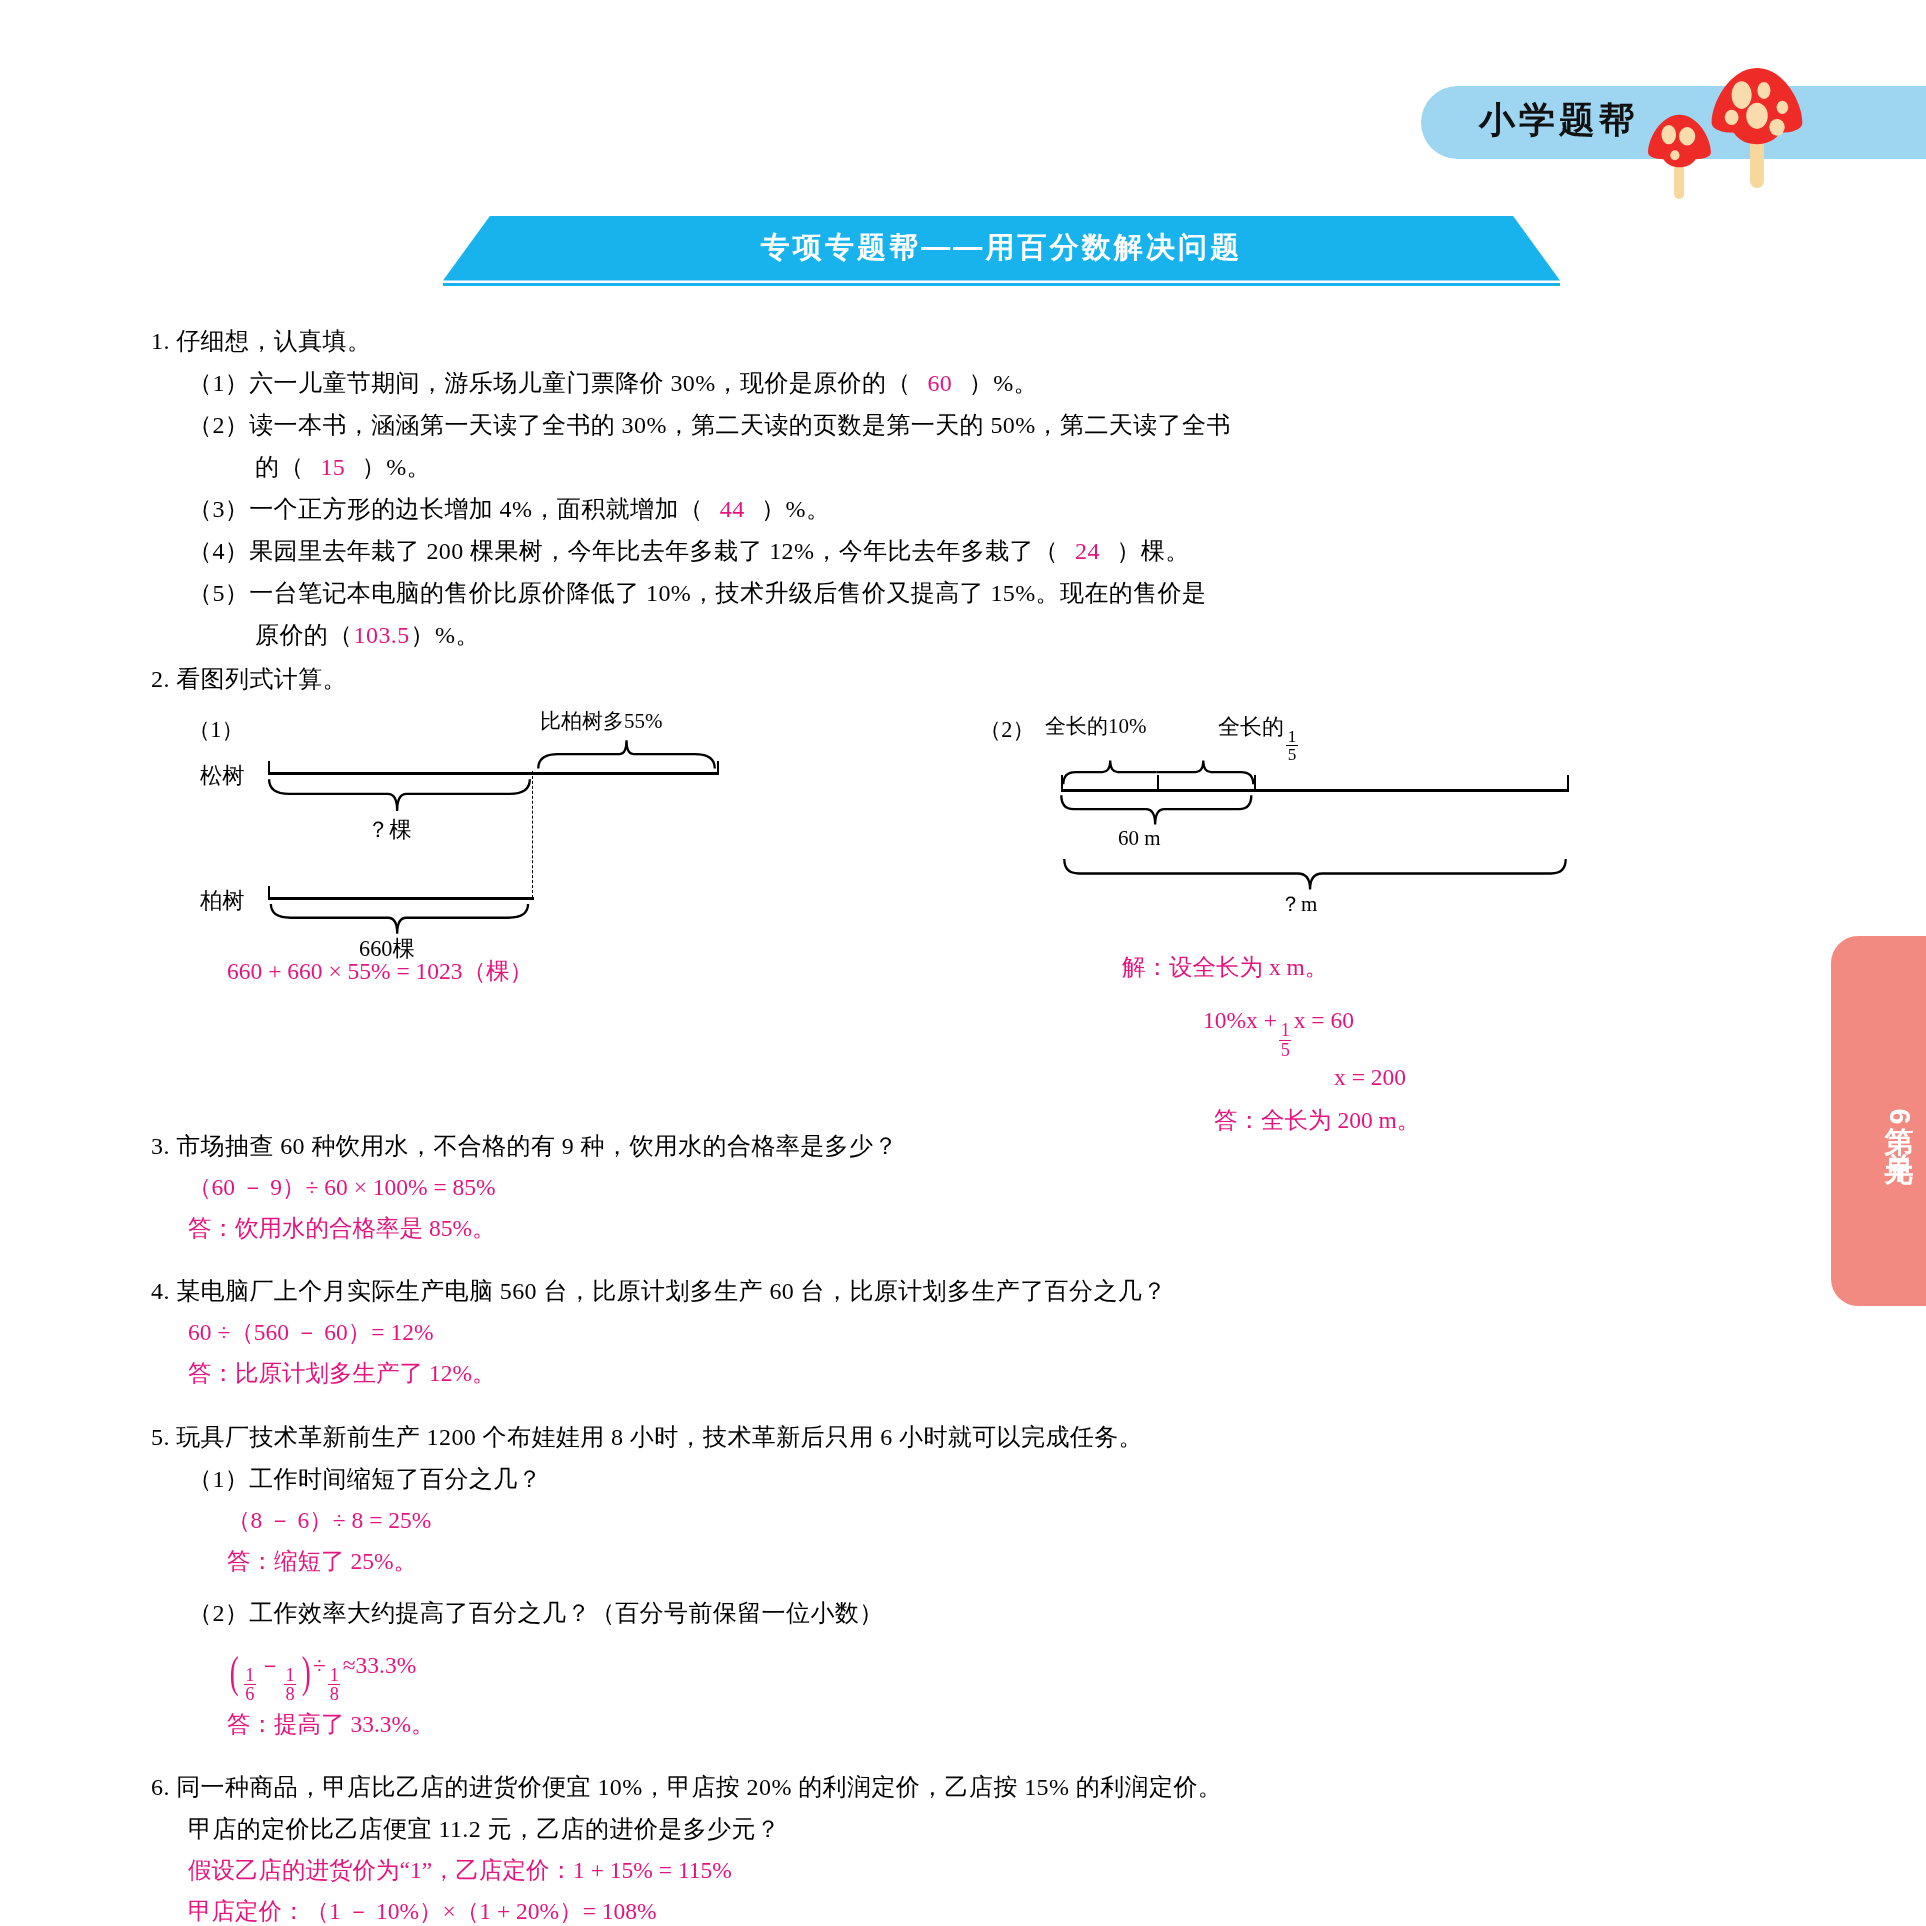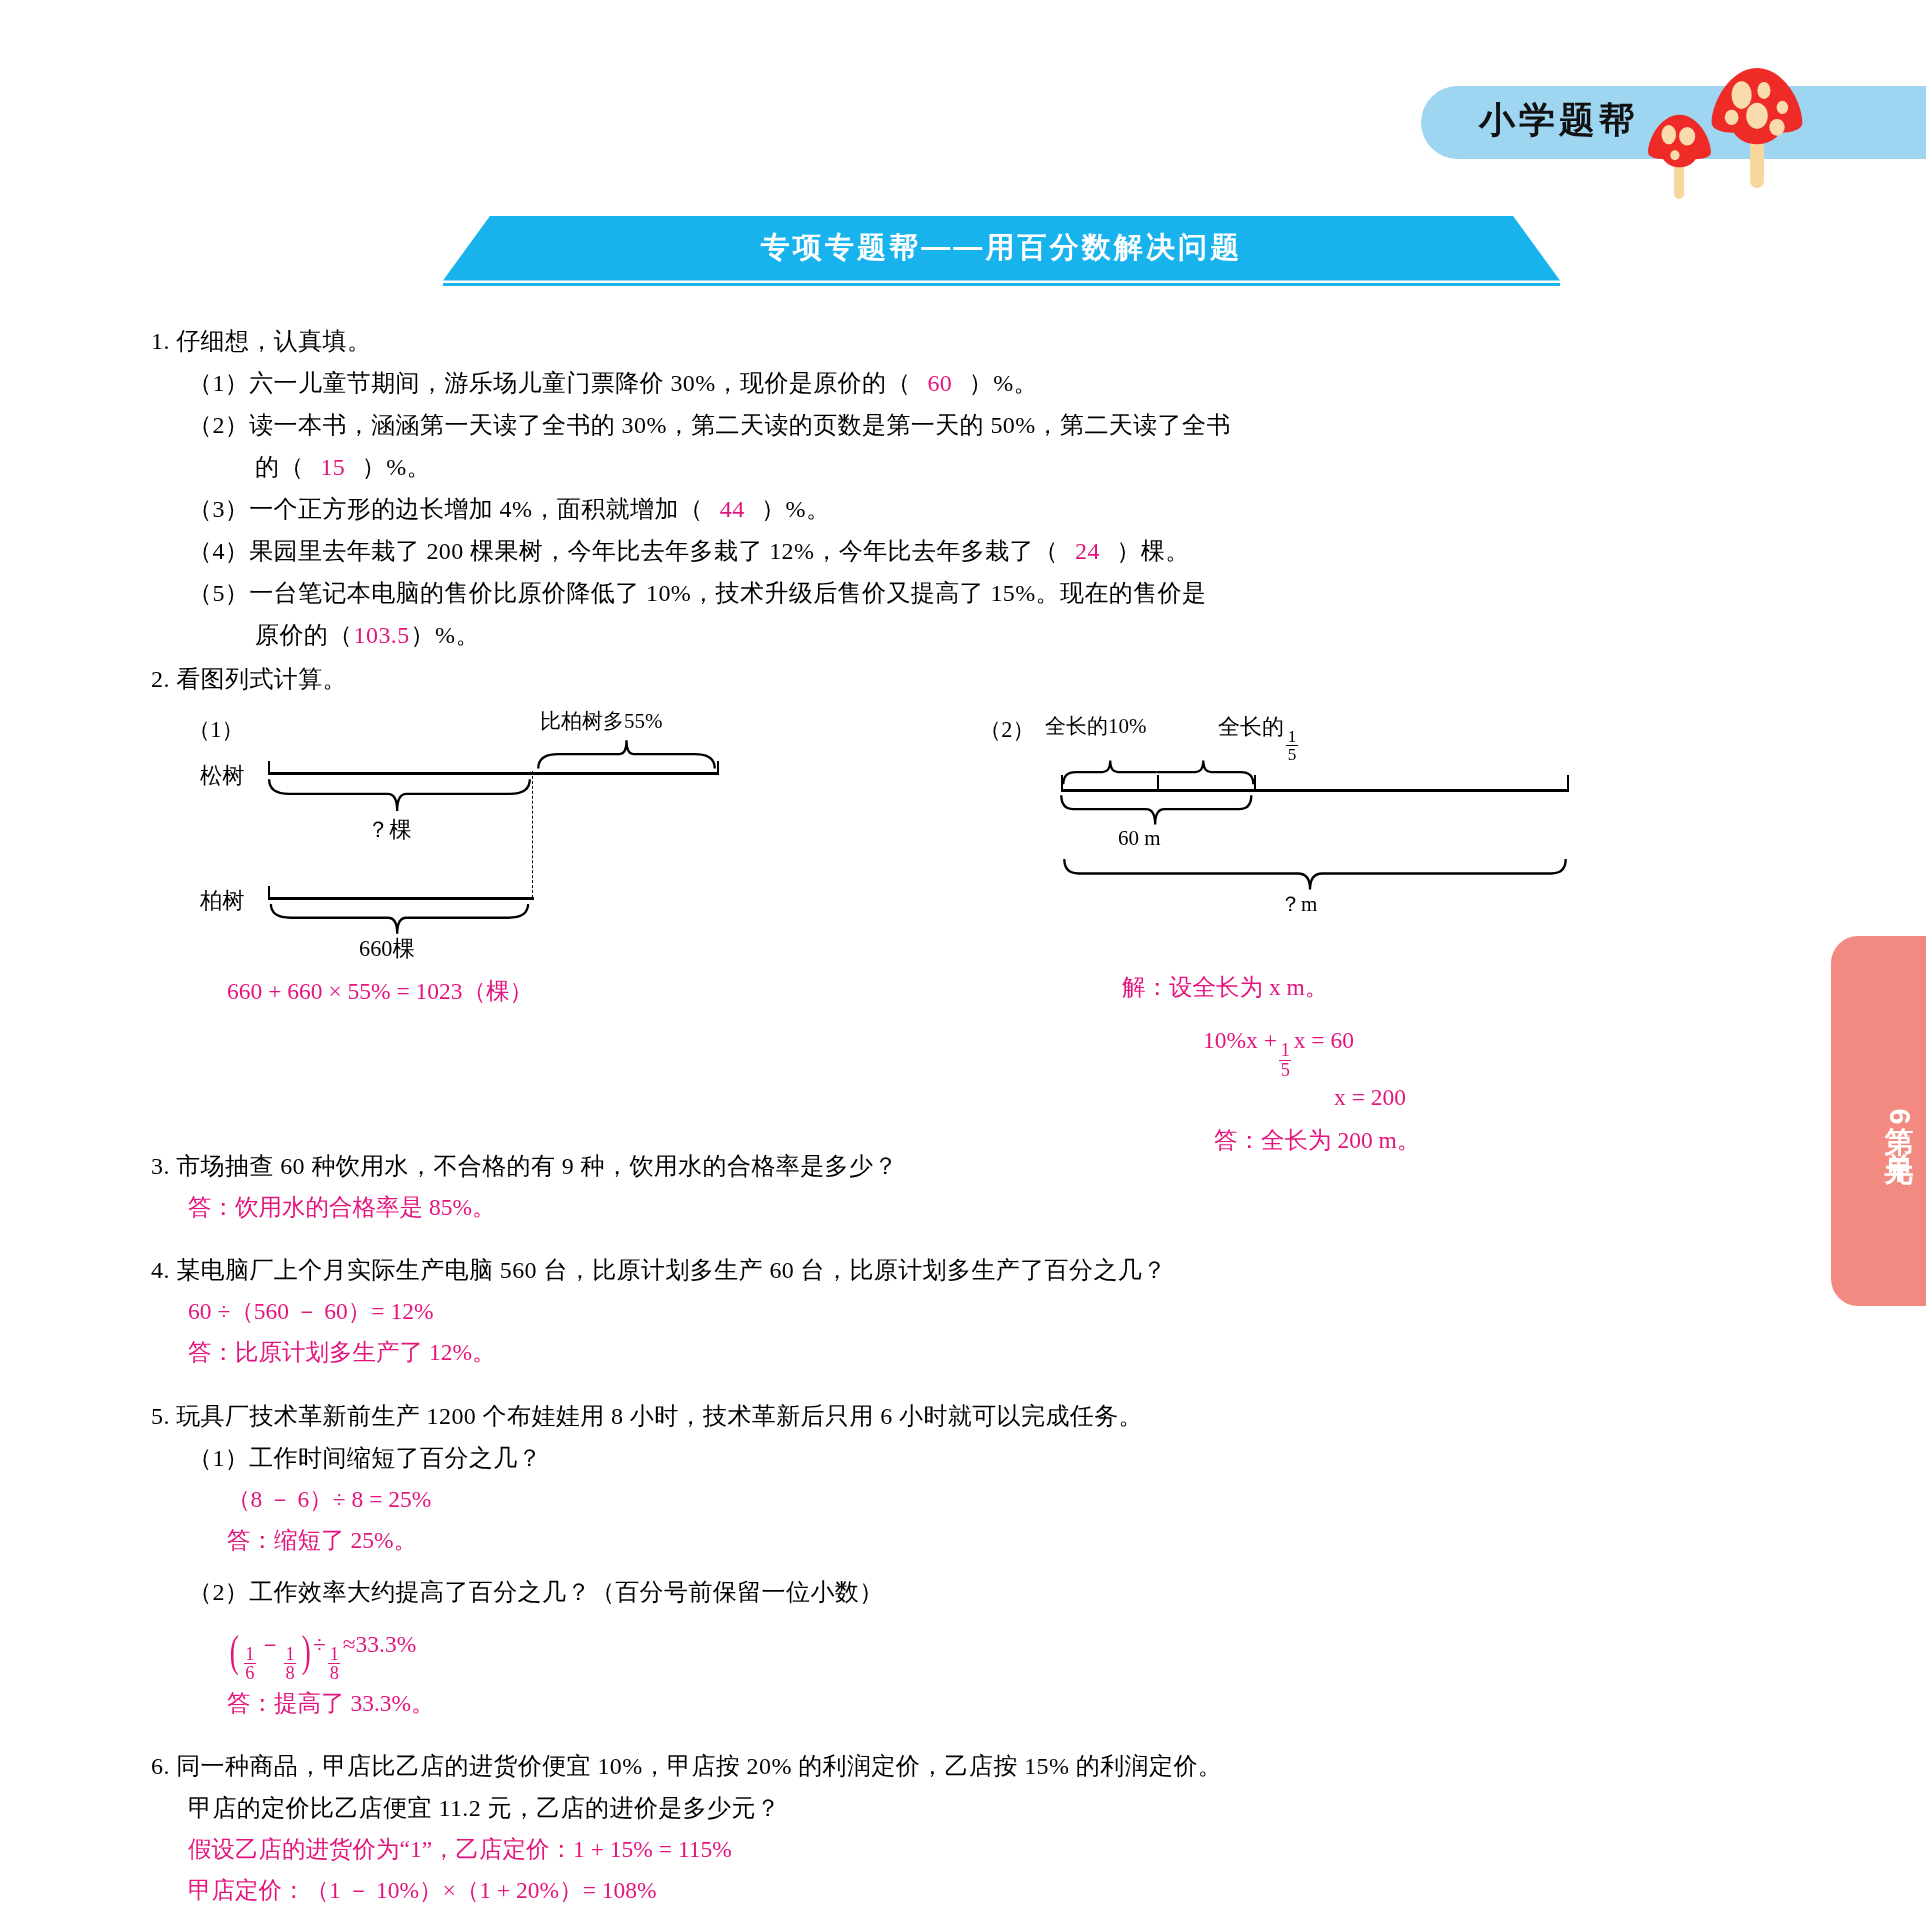--- a/index.html
+++ b/index.html
@@ -311,7 +311,7 @@
       <div class="diagram-label" style="left:1129px; top:187px; font-size:21px;">？m</div>
     </div>
 
-    <div class="ans indent2" style="margin-top:21px;">660 + 660 × 55% = 1023（棵）</div>
+    <div class="ans indent2" style="margin-top:1px;">660 + 660 × 55% = 1023（棵）</div>
 
     <div class="ans" style="position:absolute; left:971px; margin-top:-45px;">解：设全长为 x m。</div>
 

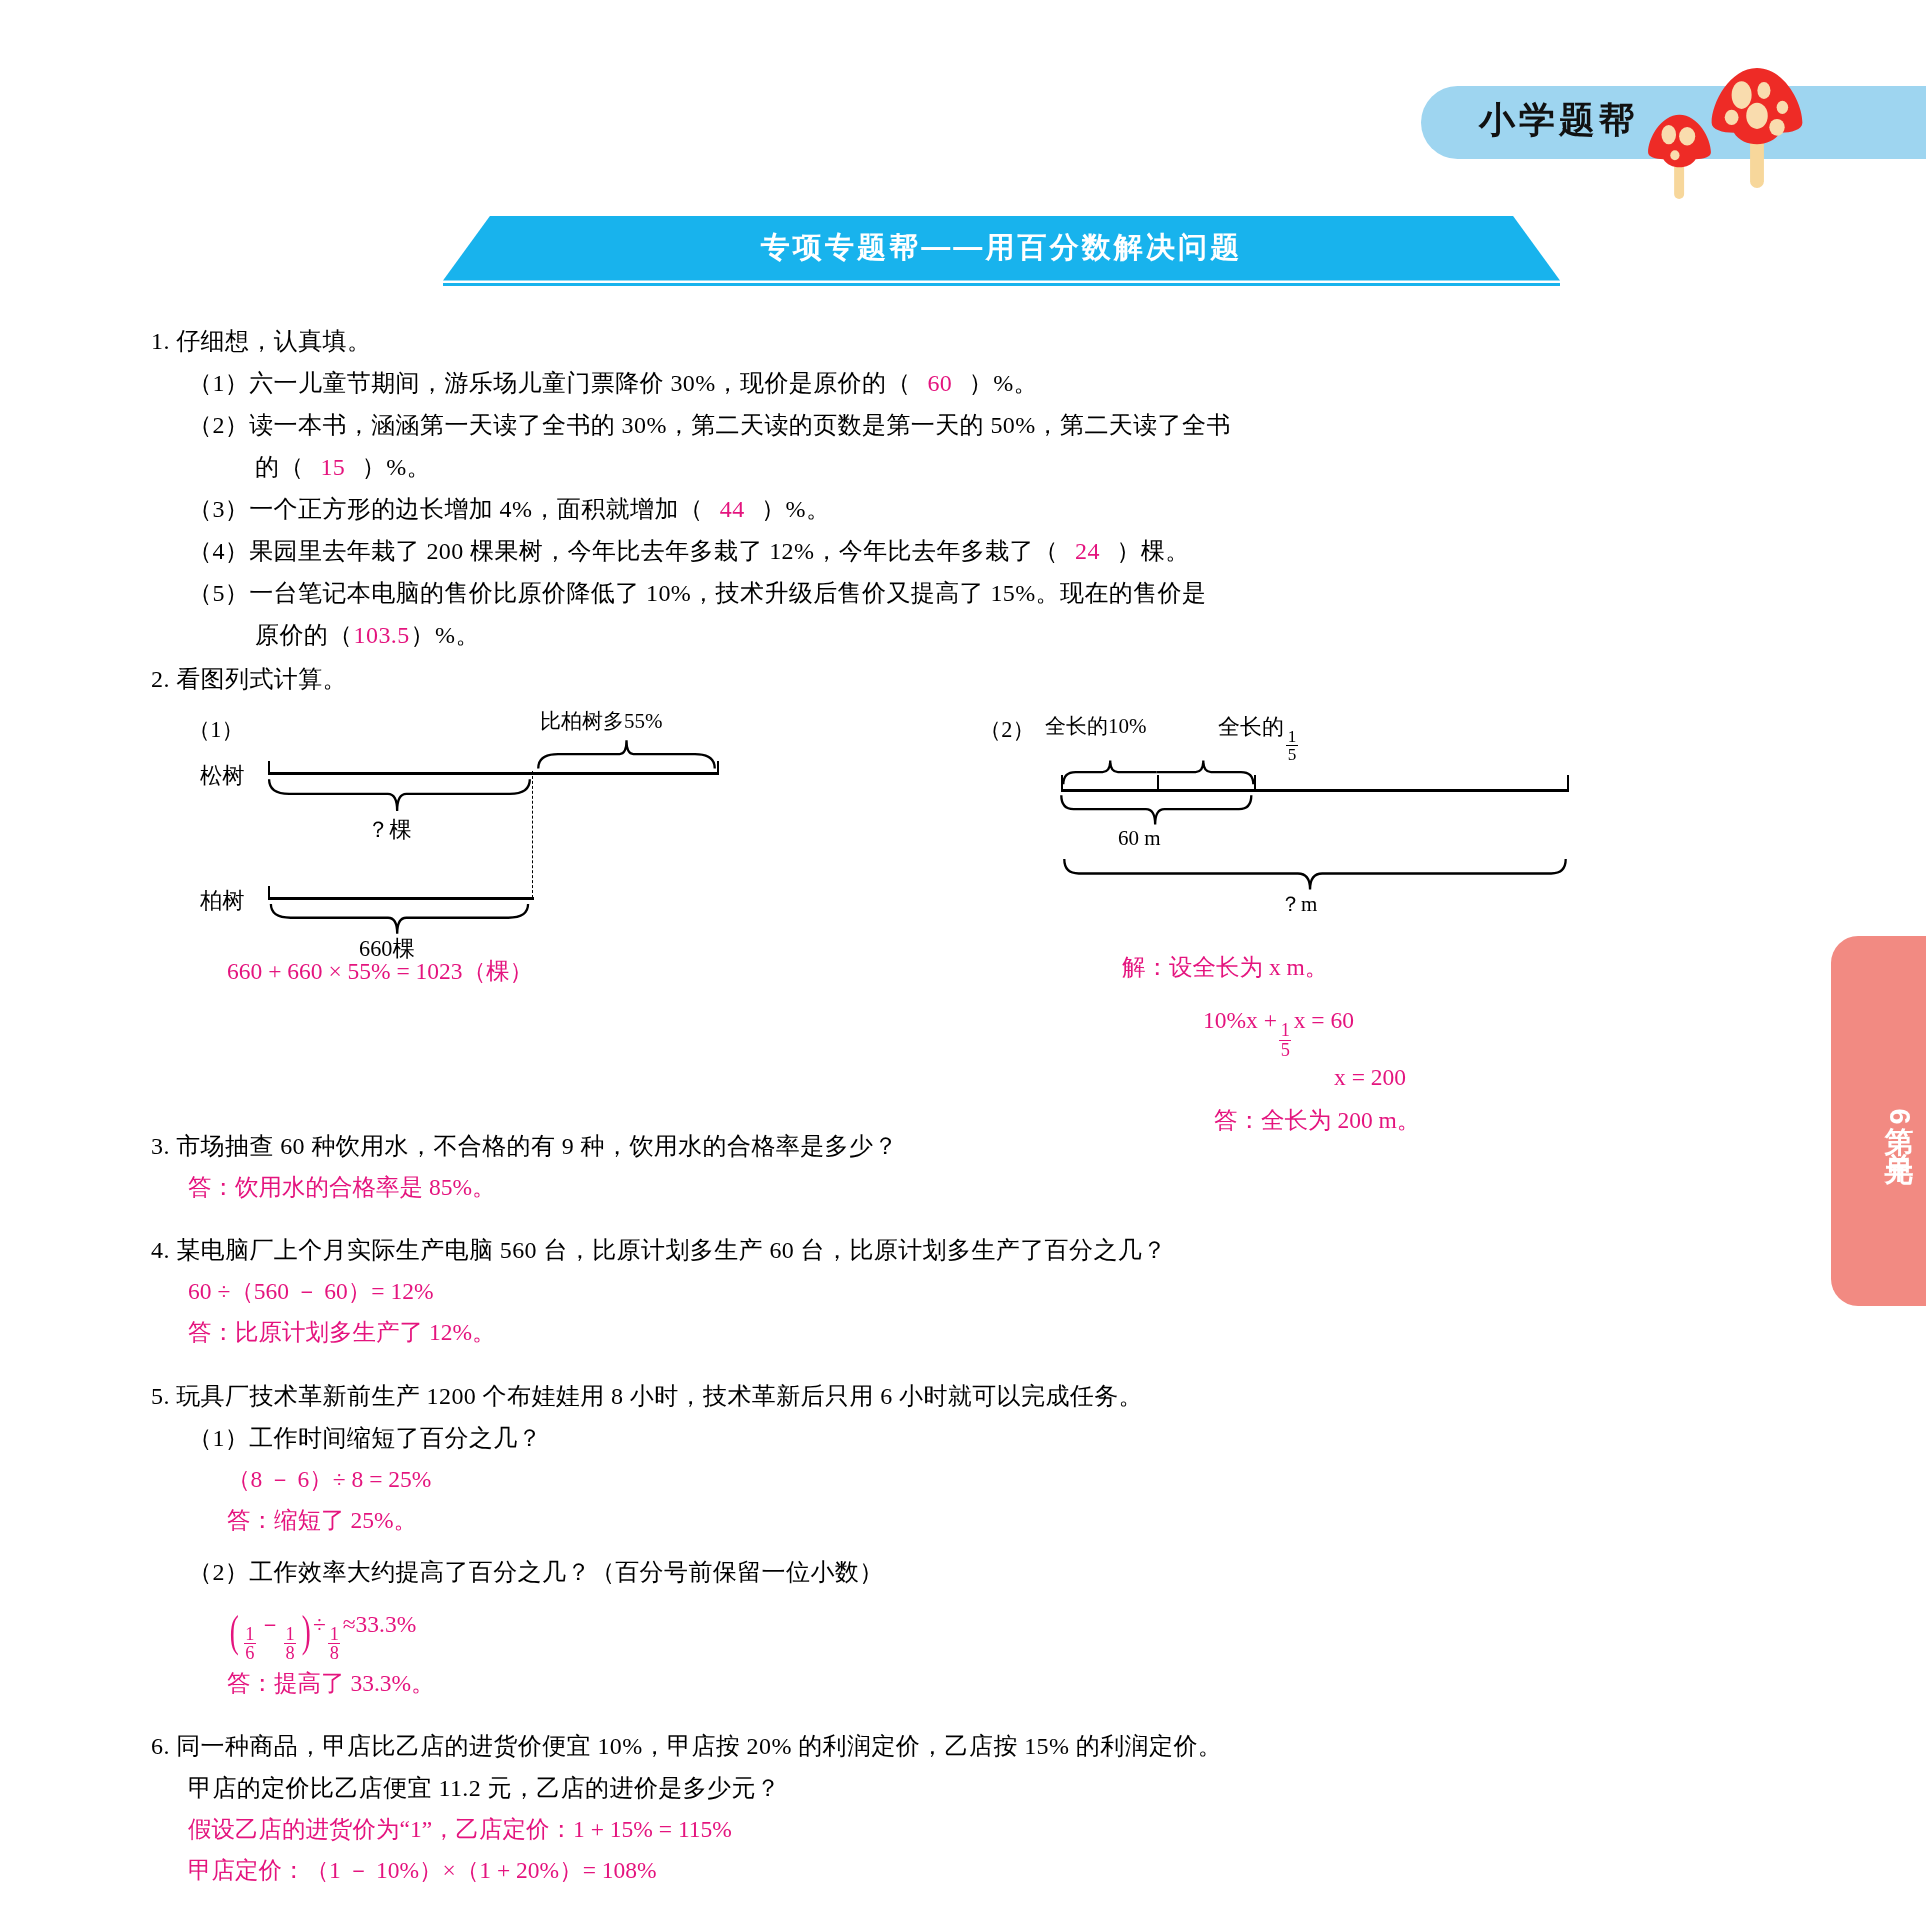--- a/index.html
+++ b/index.html
@@ -334,6 +334,7 @@
       <span>3.</span>
       <span>市场抽查 60 种饮用水，不合格的有 9 种，饮用水的合格率是多少？</span>
     </div>
+    <div class="ans indent1">（60 － 9）÷ 60 × 100% = 85%</div>
     <div class="ans indent1">答：饮用水的合格率是 85%。</div>
   </div>
 

